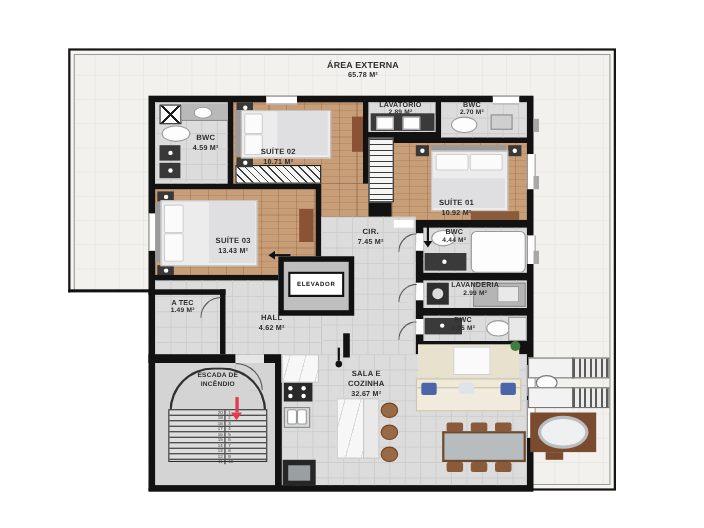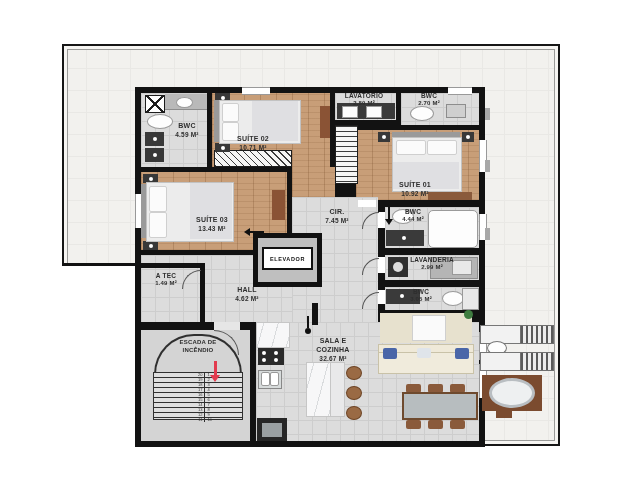--- a/index.html
+++ b/index.html
@@ -69,6 +69,10 @@
 
   <div class="abs" style="left:56px;top:266px;width:79px;height:198px;background:#fff;"></div>
 
+  <div class="abs lbl big" style="left:245px;top:55px;width:170px;">
+    <div>ÁREA EXTERNA</div>
+    <div class="area">65.78 m²</div>
+  </div>
 
   <div class="abs wall" style="left:135px;top:87px;width:350px;height:360px;"></div>
 

